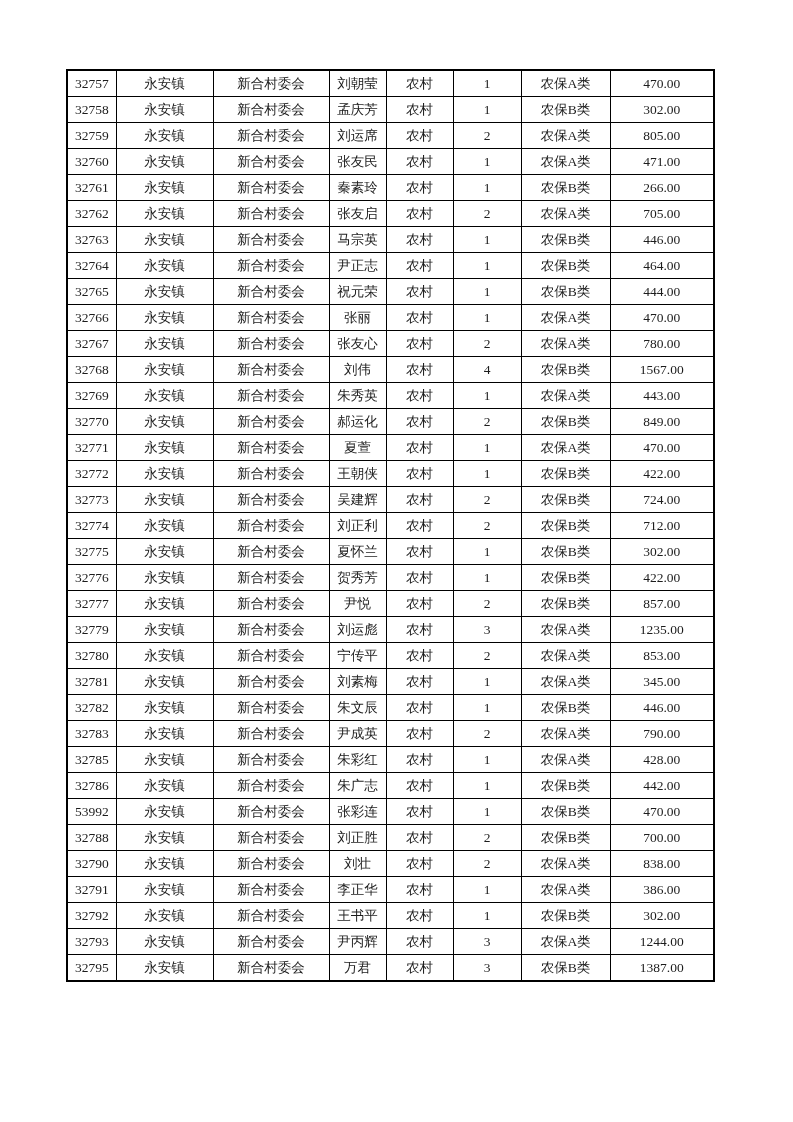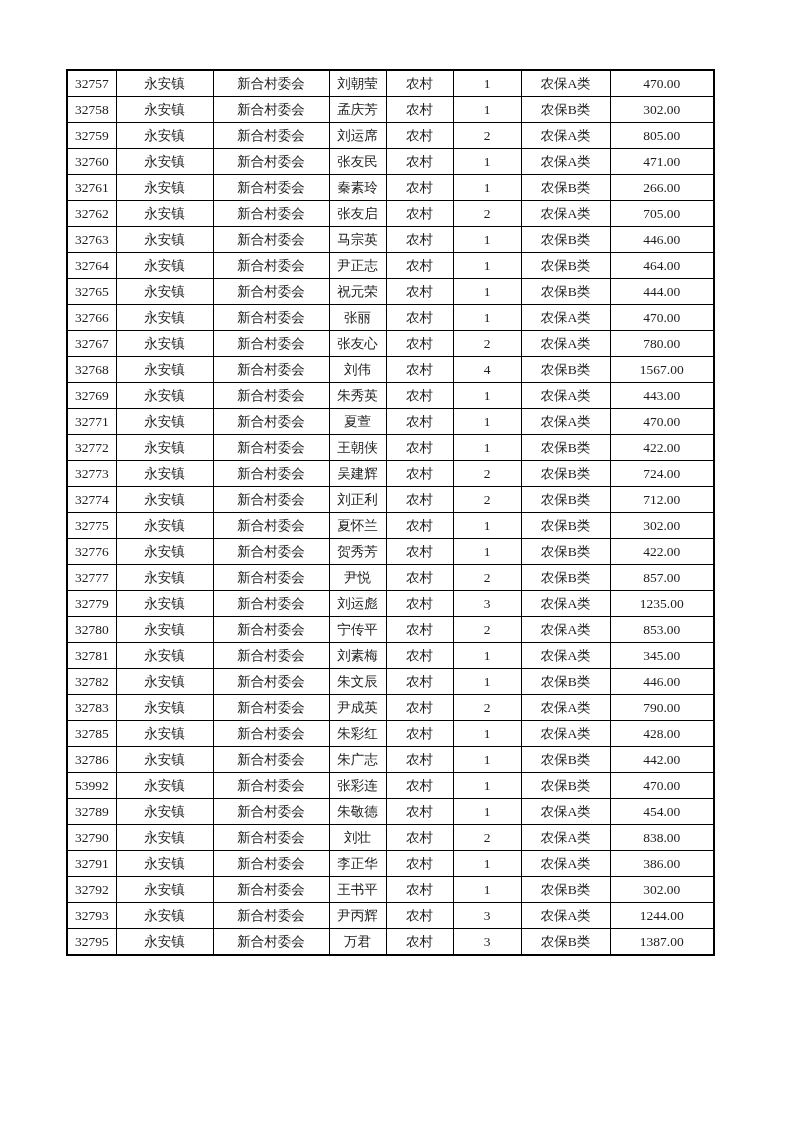--- a/index.html
+++ b/index.html
@@ -191,6 +191,16 @@
           <td>443.00</td>
         </tr>
         <tr>
+          <td>32770</td>
+          <td>永安镇</td>
+          <td>新合村委会</td>
+          <td>郝运化</td>
+          <td>农村</td>
+          <td>2</td>
+          <td>农保B类</td>
+          <td>849.00</td>
+        </tr>
+        <tr>
           <td>32771</td>
           <td>永安镇</td>
           <td>新合村委会</td>

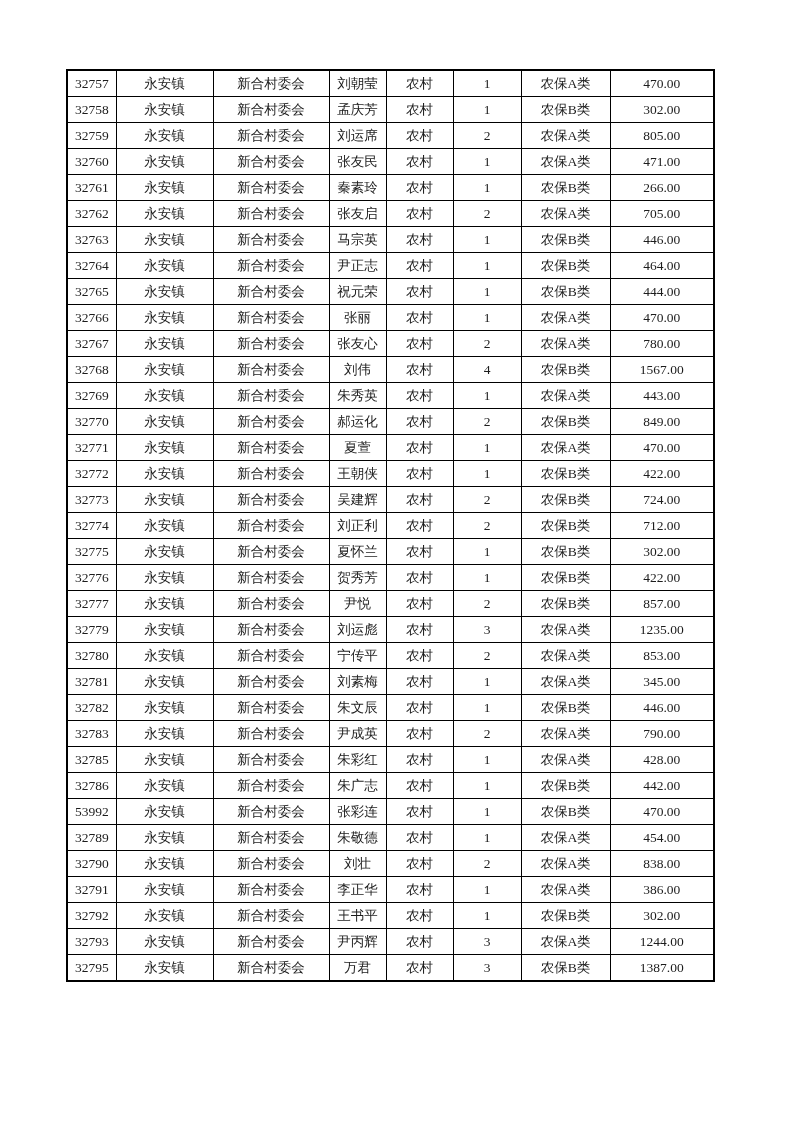--- a/index.html
+++ b/index.html
@@ -351,6 +351,16 @@
           <td>470.00</td>
         </tr>
         <tr>
+          <td>32788</td>
+          <td>永安镇</td>
+          <td>新合村委会</td>
+          <td>刘正胜</td>
+          <td>农村</td>
+          <td>2</td>
+          <td>农保B类</td>
+          <td>700.00</td>
+        </tr>
+        <tr>
           <td>32789</td>
           <td>永安镇</td>
           <td>新合村委会</td>

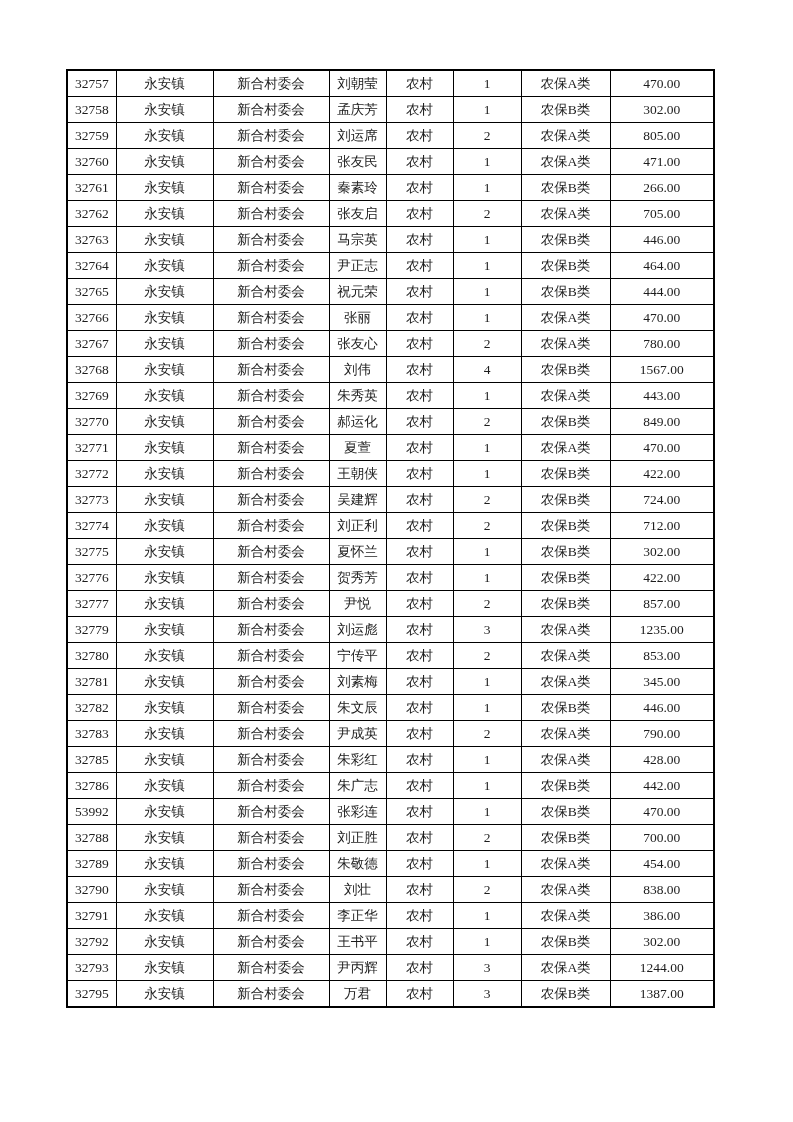--- a/index.html
+++ b/index.html
@@ -361,16 +361,6 @@
           <td>700.00</td>
         </tr>
         <tr>
-          <td>32789</td>
-          <td>永安镇</td>
-          <td>新合村委会</td>
-          <td>朱敬德</td>
-          <td>农村</td>
-          <td>1</td>
-          <td>农保A类</td>
-          <td>454.00</td>
-        </tr>
-        <tr>
           <td>32790</td>
           <td>永安镇</td>
           <td>新合村委会</td>

